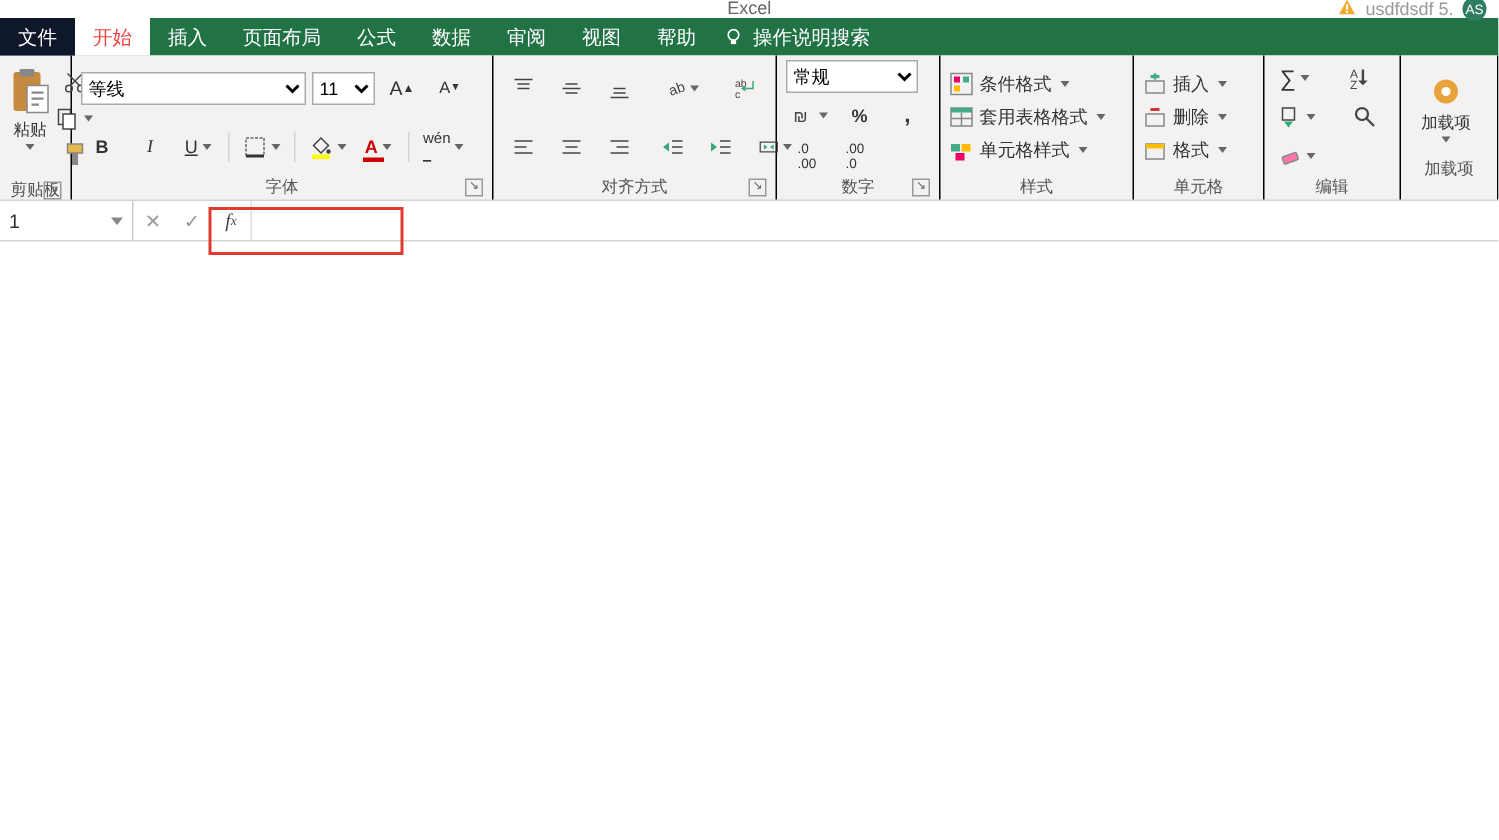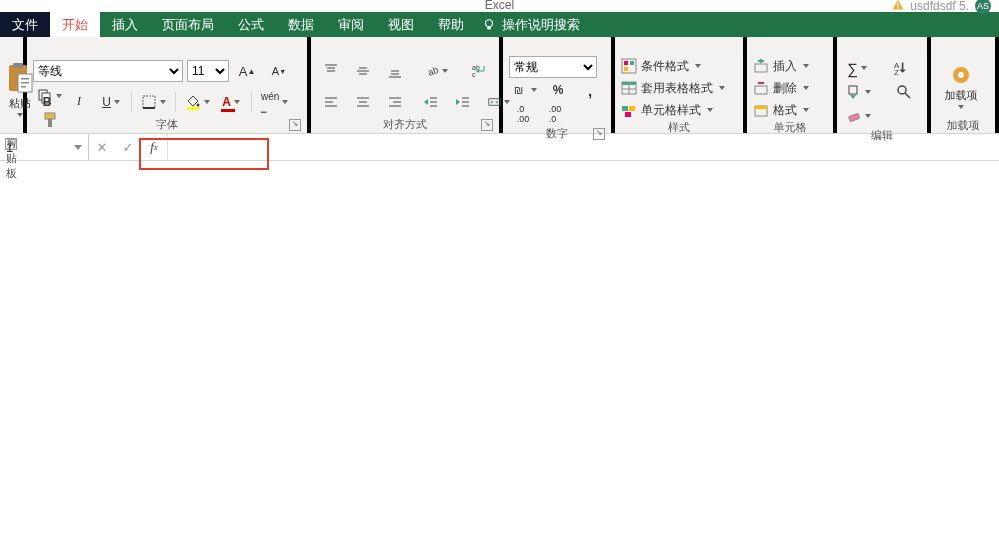--- a/index.html
+++ b/index.html
@@ -17,7 +17,7 @@
   .bulb{width:14px;height:14px;}
   
   .ribbon{height:96px;background:#f3f2f1;border-bottom:1px solid #d4d4d4;display:flex;}
-  .group{border-right:4px solid #000000;padding:19px 6px 0 6px;display:flex;flex-direction:column;position:relative;min-width:0;}
+  .group{border-right:1px solid #000000;padding:2px 6px 0 6px;display:flex;flex-direction:column;position:relative;min-width:0;}
   .group .rows{flex:1;display:flex;flex-direction:column;justify-content:space-around;}
   .group .label{height:16px;font-size:11px;text-align:center;color:#555;position:relative;}
   .group .label .launch{position:absolute;right:0;top:2px;width:10px;height:10px;border:1px solid #999;font-size:8px;line-height:8px;text-align:center;color:#666;}

